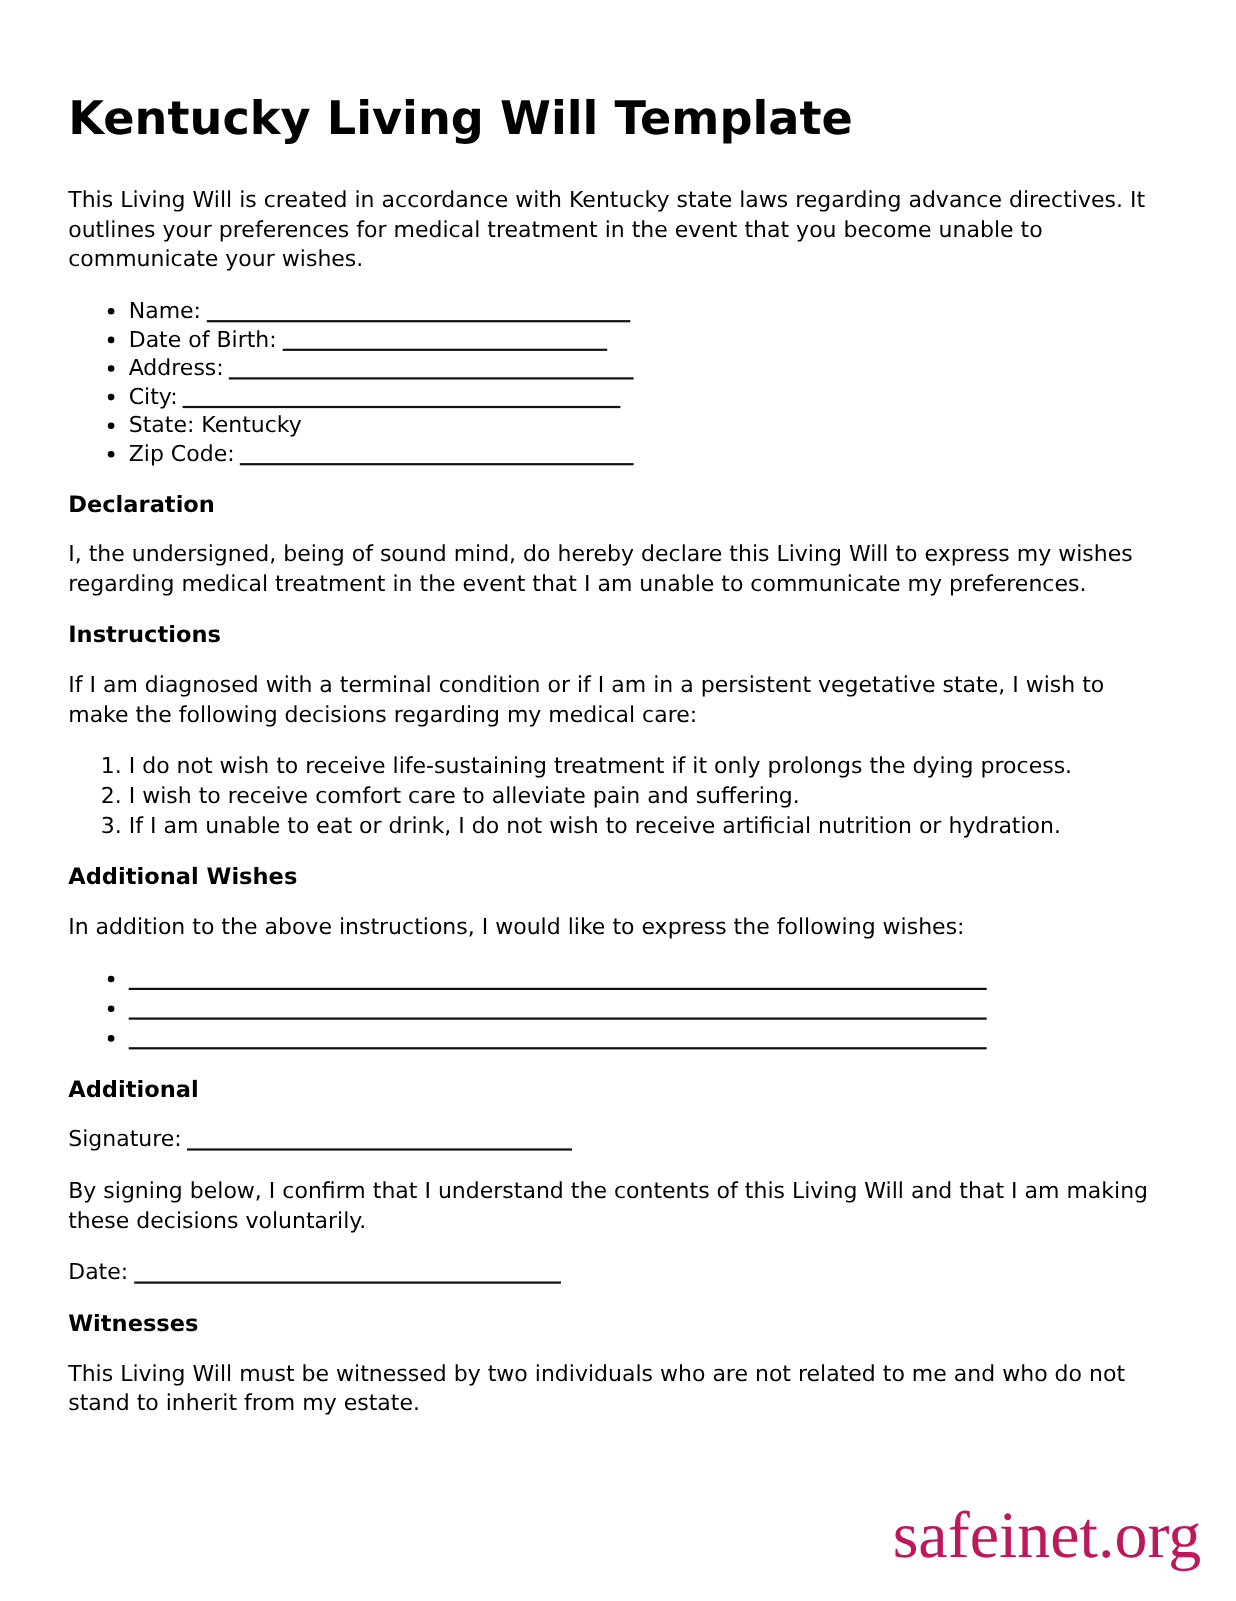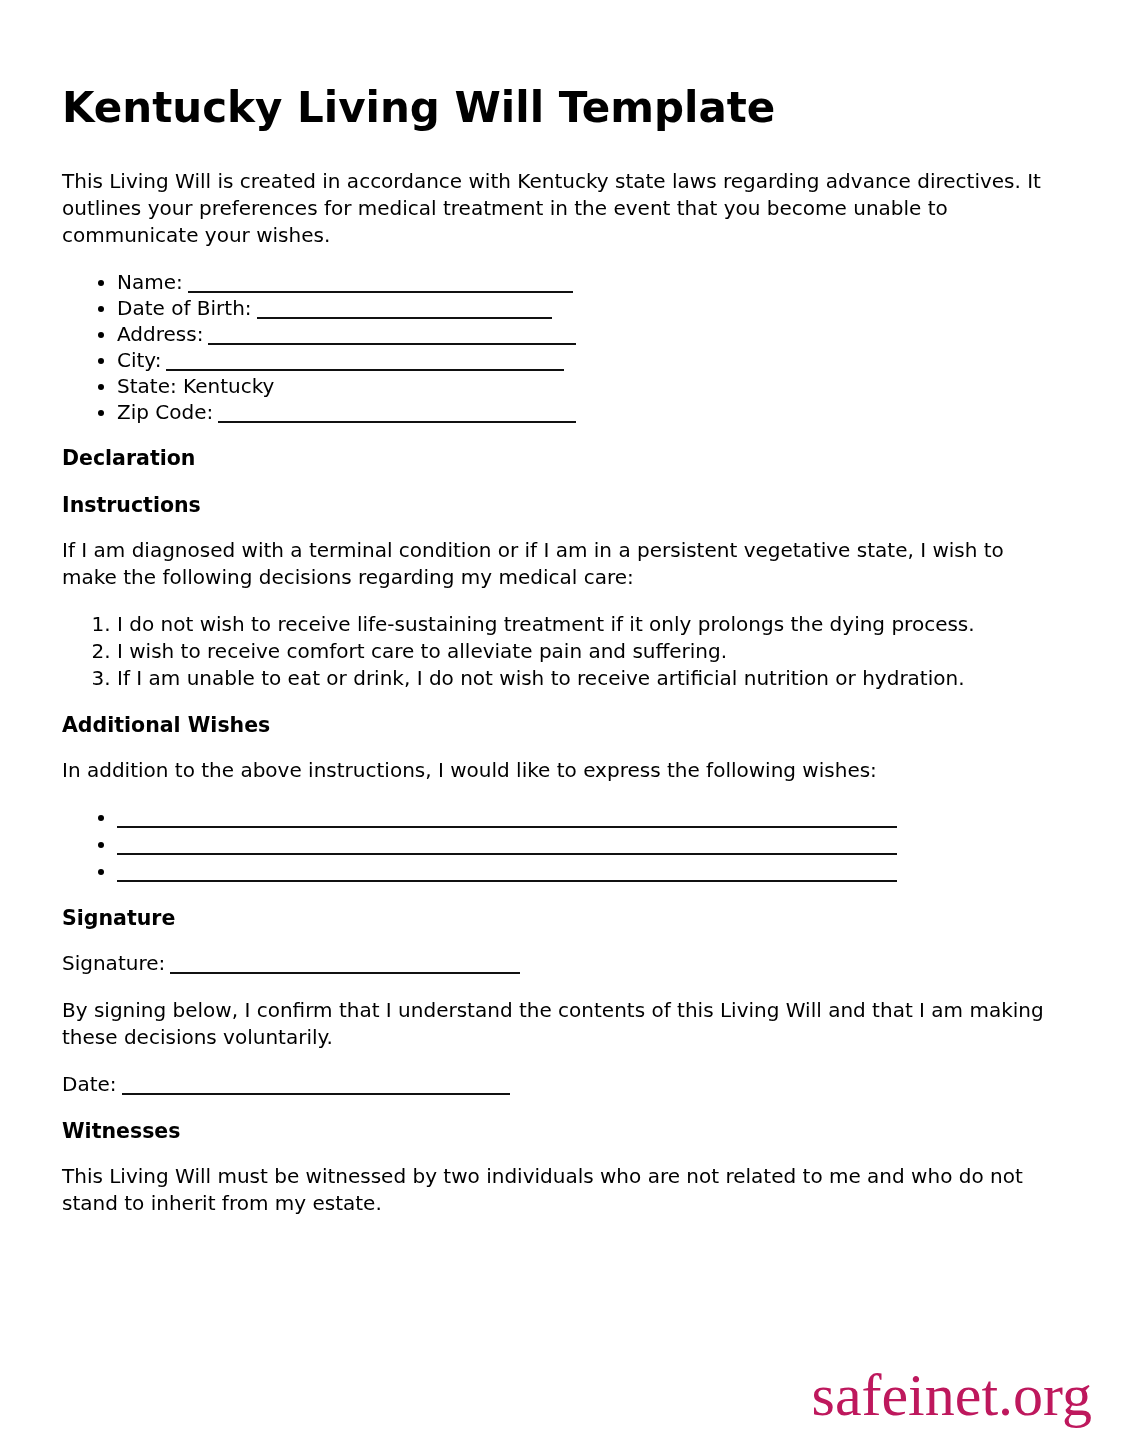--- a/index.html
+++ b/index.html
@@ -110,6 +110,7 @@
 
   <h2 class="section-heading">Declaration</h2>
 
+  <p>I, the undersigned, being of sound mind, do hereby declare this Living Will to express my wishes regarding medical treatment in the event that I am unable to communicate my preferences.</p>
 
   <h2 class="section-heading">Instructions</h2>
 

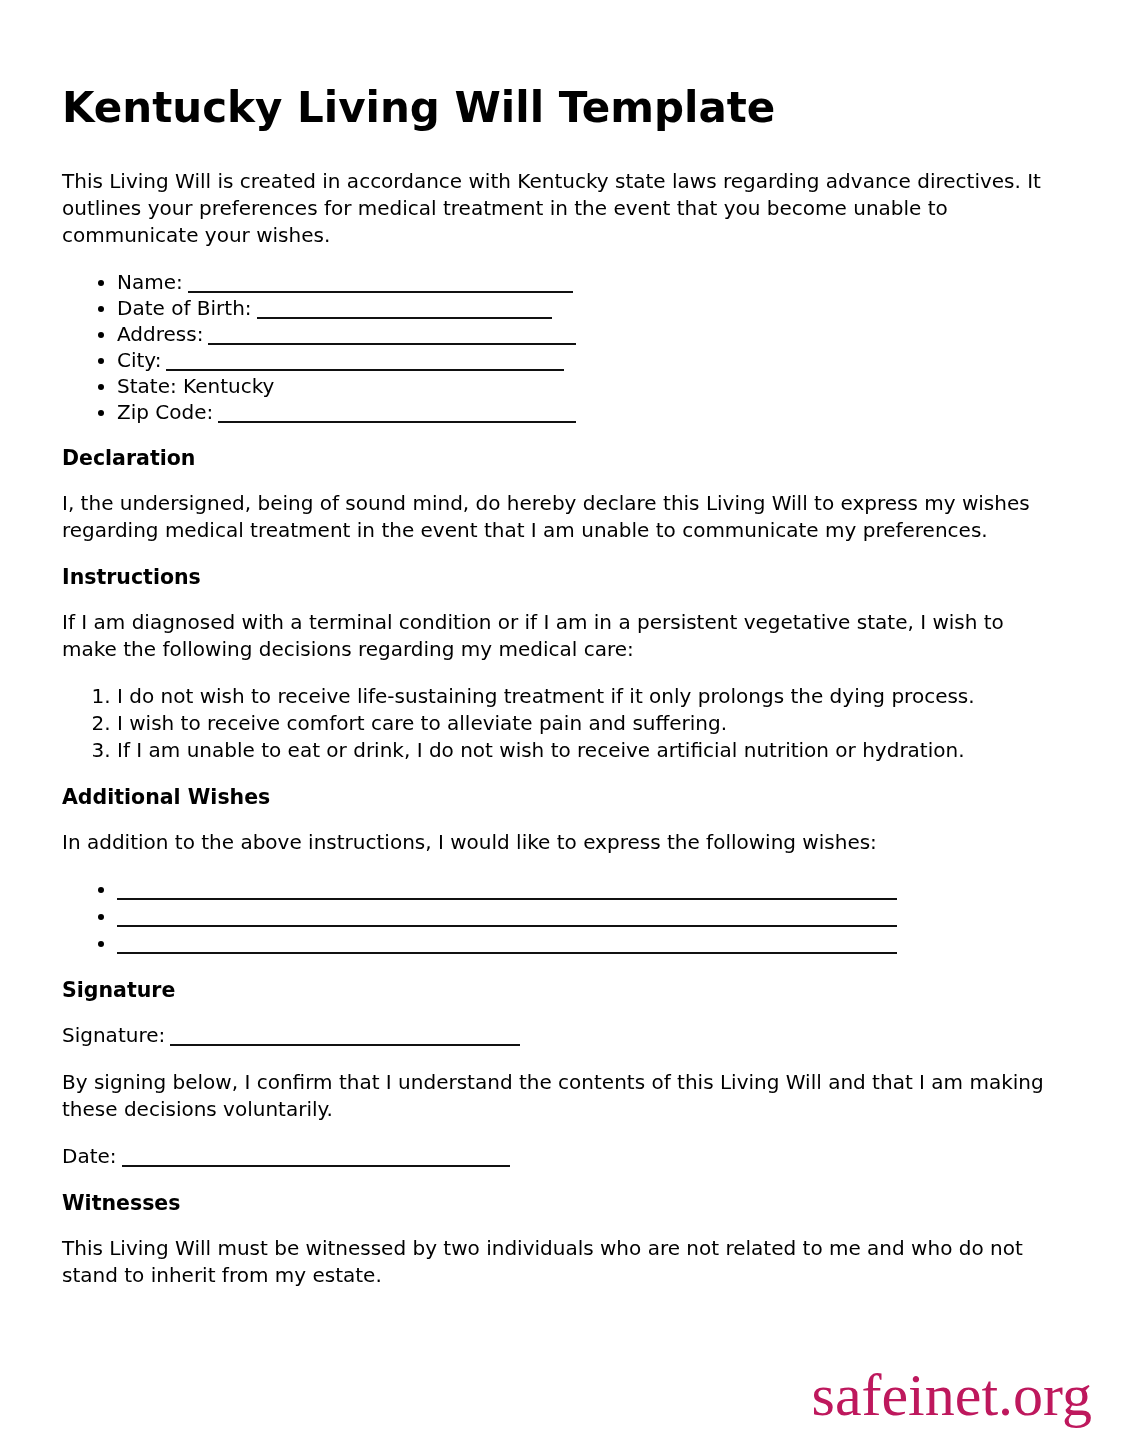--- a/index.html
+++ b/index.html
@@ -132,7 +132,7 @@
     <li><span class="blank w-wish"></span></li>
   </ul>
 
-  <h2 class="section-heading">Signature</h2>
+  <h2 class="section-heading">Additional</h2>
 
   <p>
     <span>Signature:</span><span class="blank w-sign"></span>

